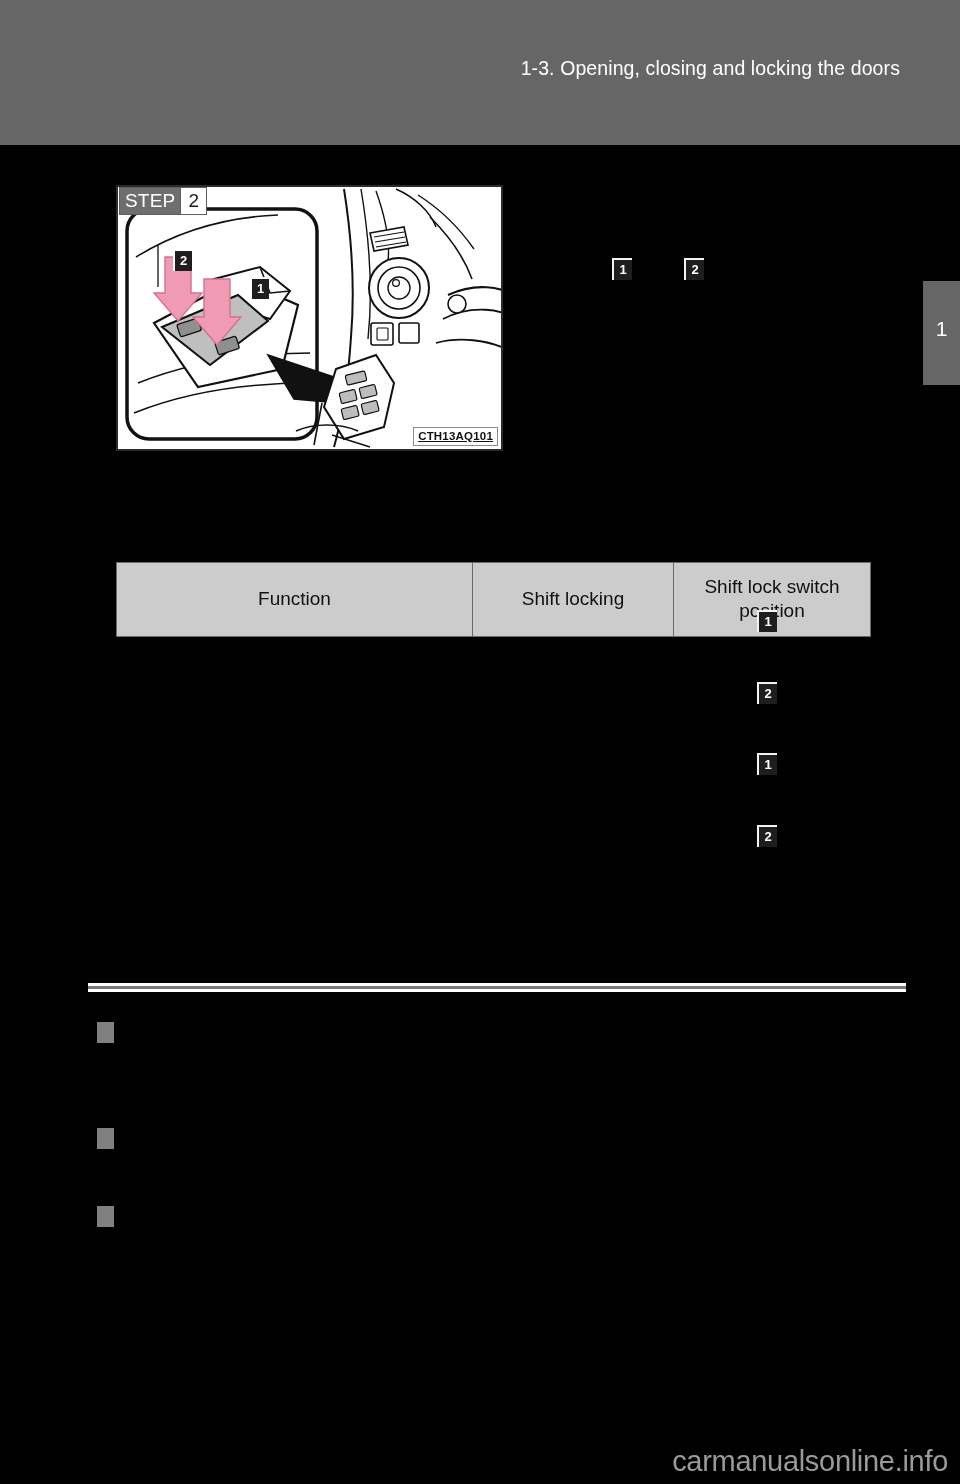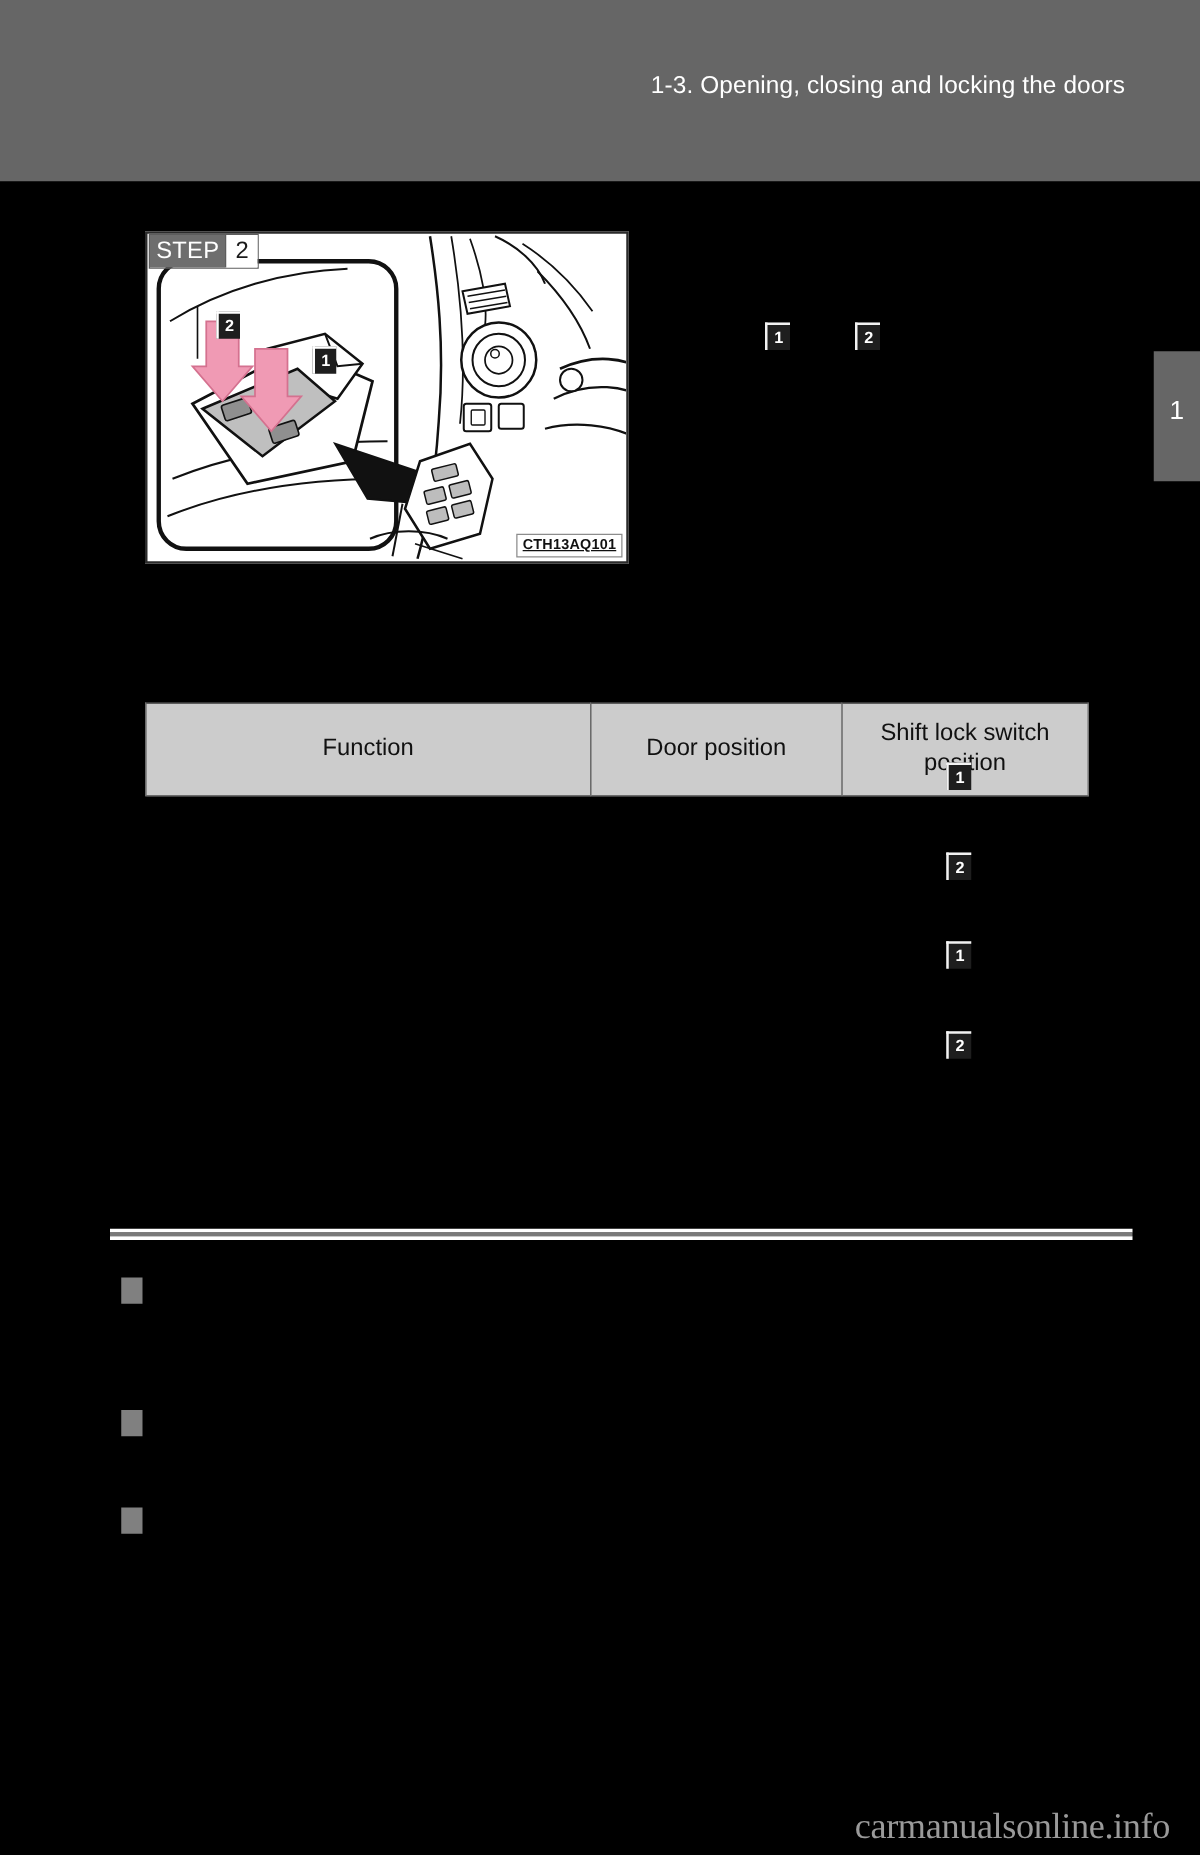--- a/index.html
+++ b/index.html
@@ -285,7 +285,7 @@
     <thead>
       <tr>
         <th>Function</th>
-        <th>Door position</th>
+        <th>Shift locking</th>
         <th>Shift lock switch position</th>
       </tr>
     </thead>

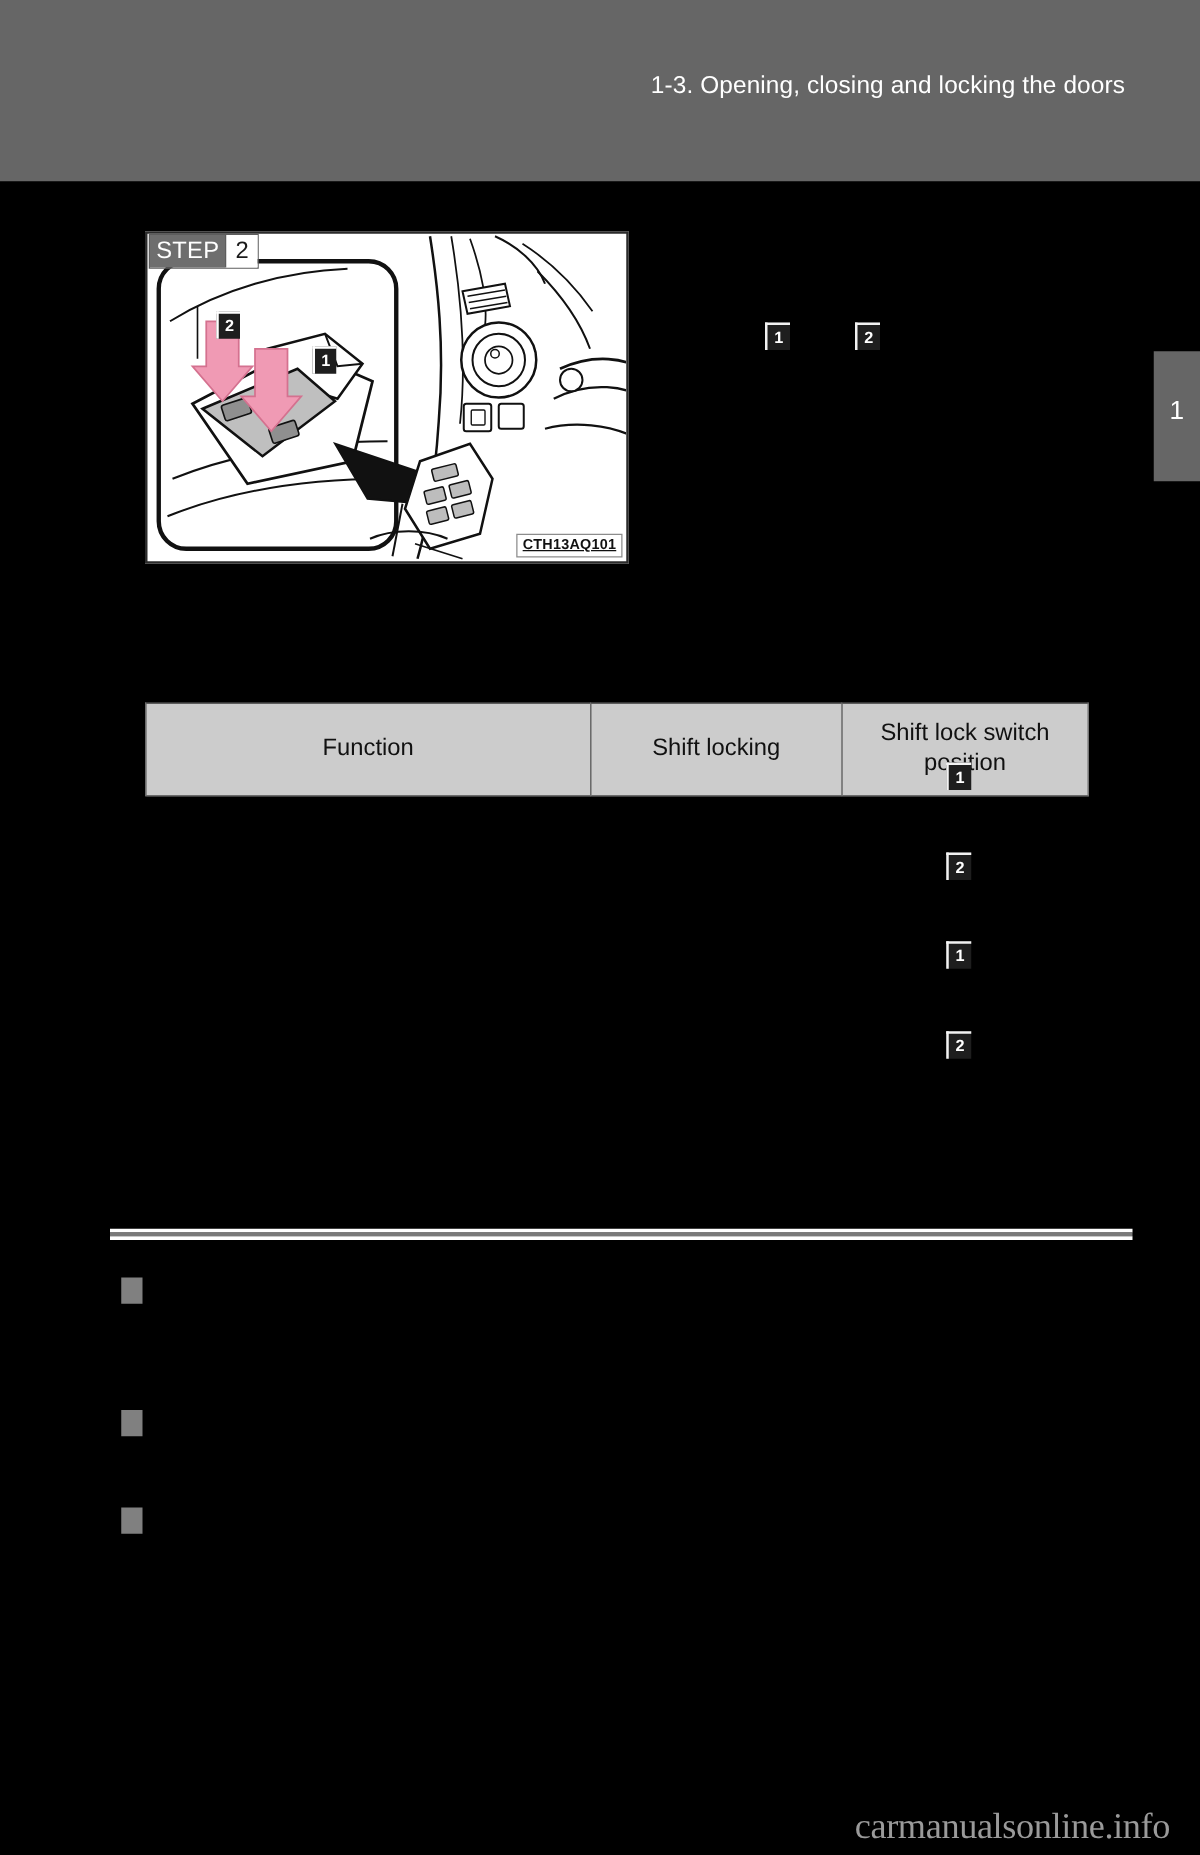--- a/index.html
+++ b/index.html
@@ -176,13 +176,12 @@
   
   #footer-watermark {
     position: absolute;
-    right: 24px; bottom: 8px;
+    right: 12px; bottom: 8px;
     color: #9a9a9a;
     font-size: 29px;
     line-height: 30px;
     letter-spacing: -0.3px;
     white-space: nowrap;
-    font-family: Liberation Serif, serif;
   }
 </style>
 </head>

